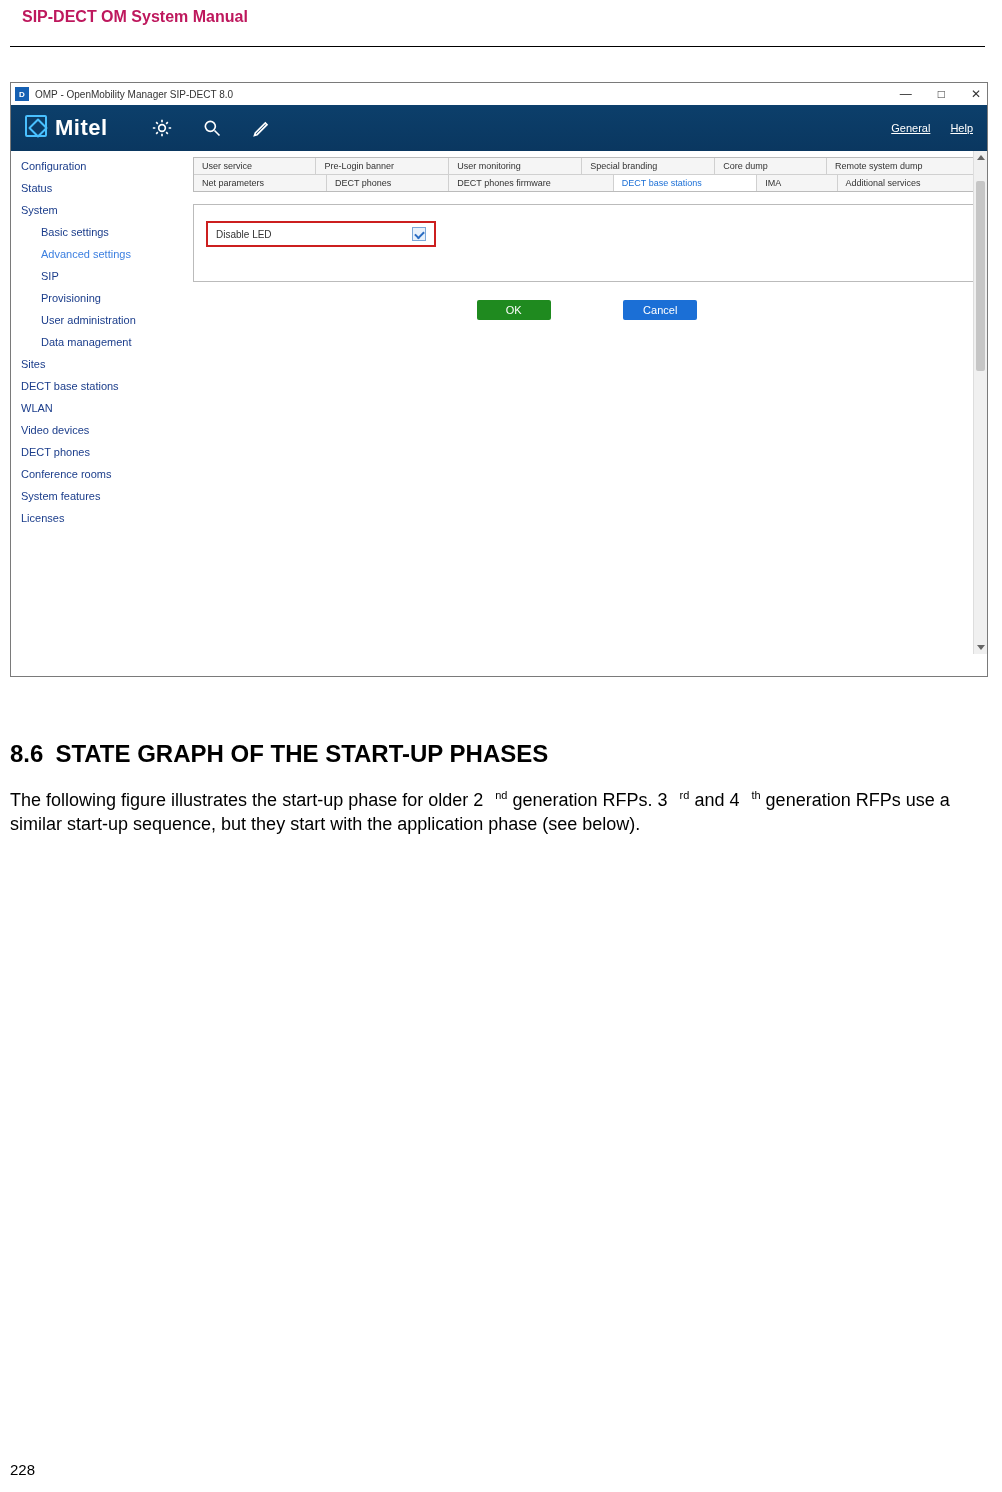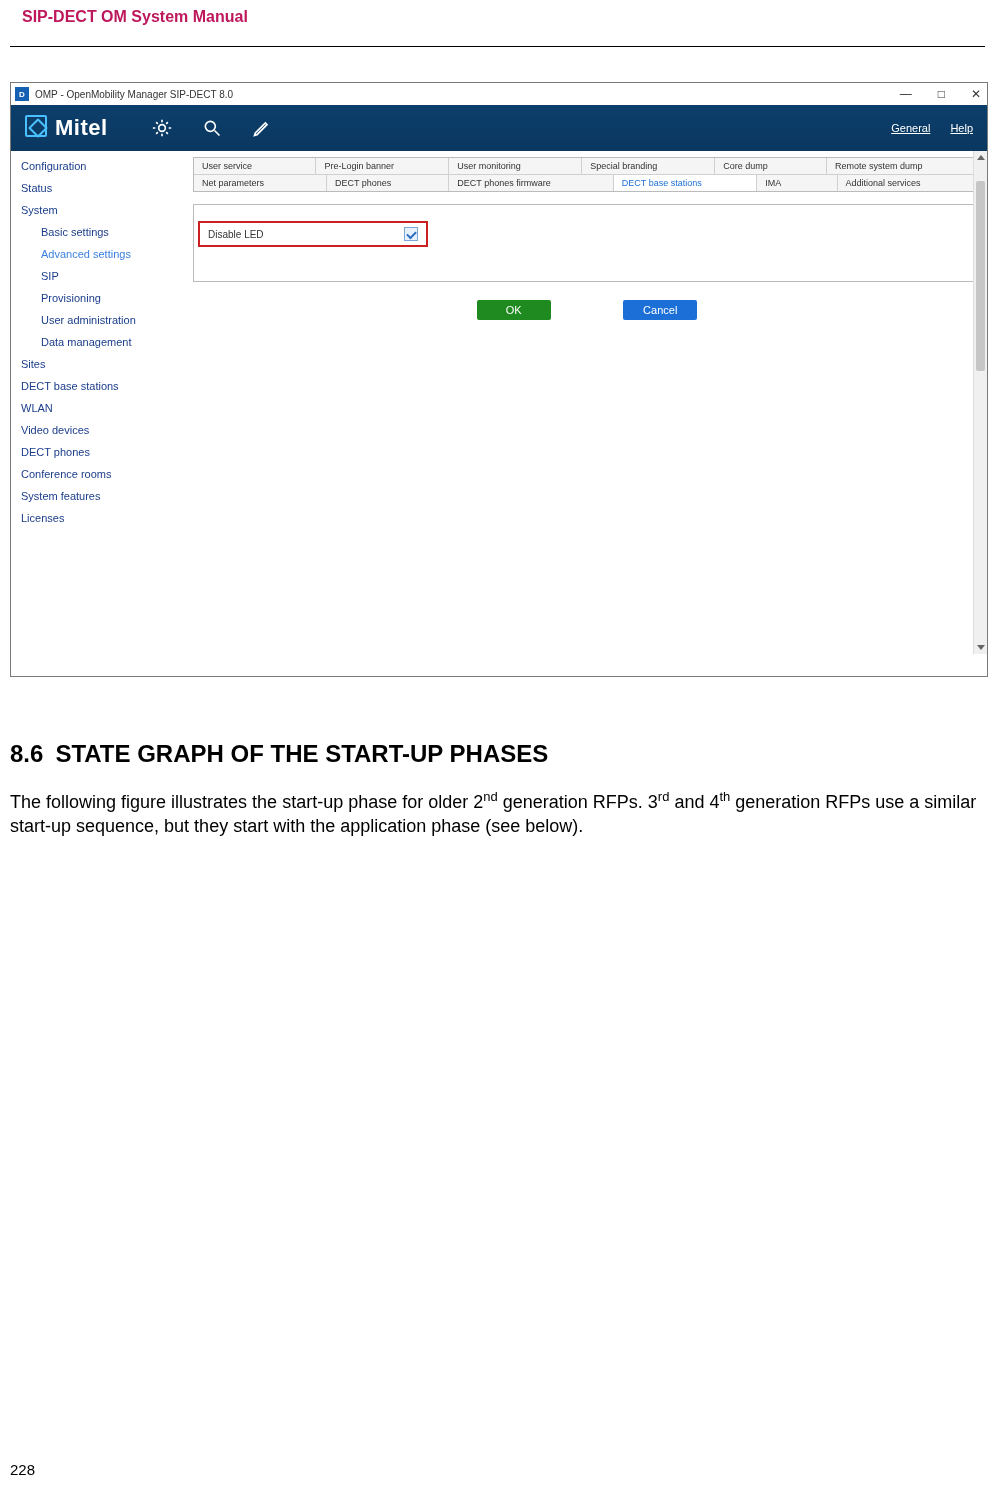--- a/index.html
+++ b/index.html
@@ -164,7 +164,7 @@
   .field-row {
     position: absolute;
     top: 16px;
-    left: 4px;
+    left: 12px;
     width: 230px;
     height: 26px;
     border: 2px solid #cc1f1f;

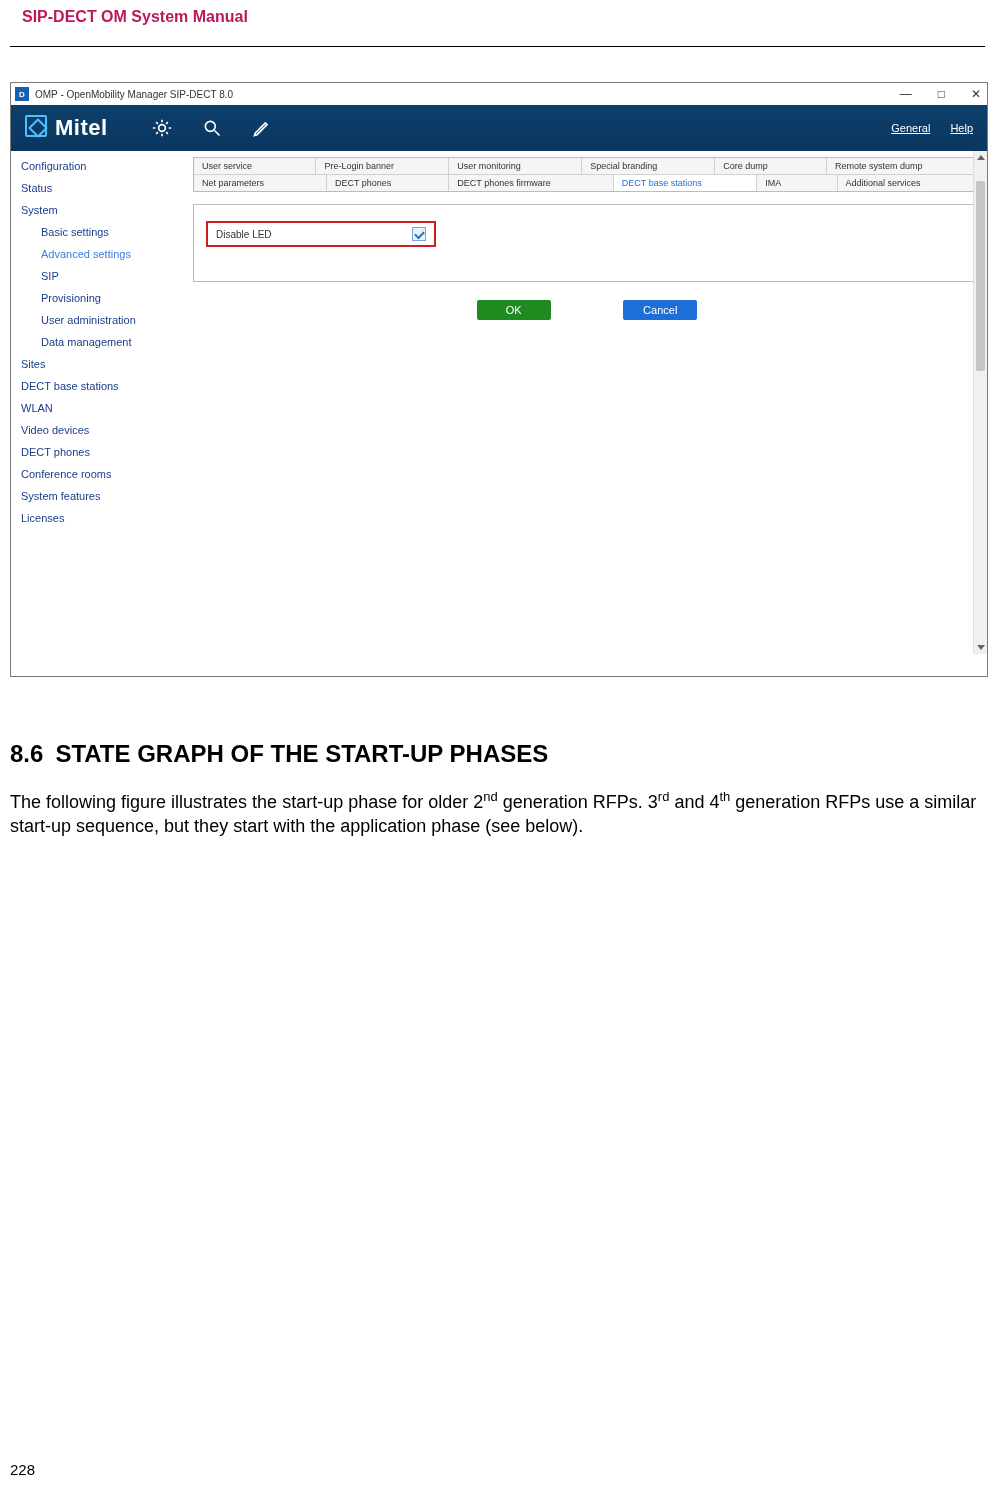--- a/index.html
+++ b/index.html
@@ -260,7 +260,7 @@
     color: #000;
     line-height: 1.35;
   }
-  sup { font-size: 13px; vertical-align: super; }
+  sup { font-size: 11px; vertical-align: super; margin-left: 12px; }
   .page-number {
     position: absolute;
     bottom: 14px;

